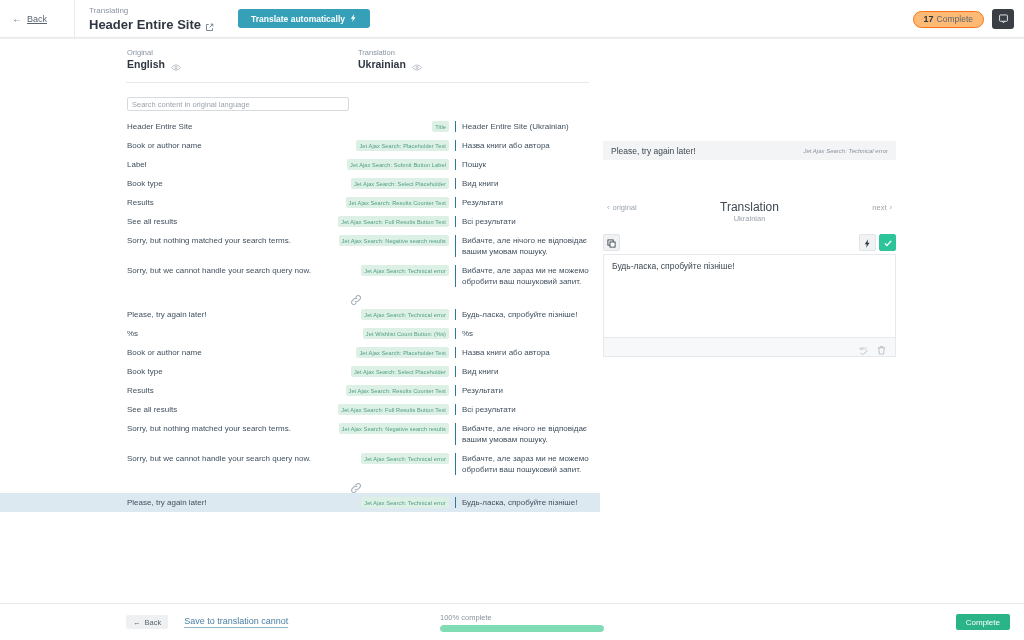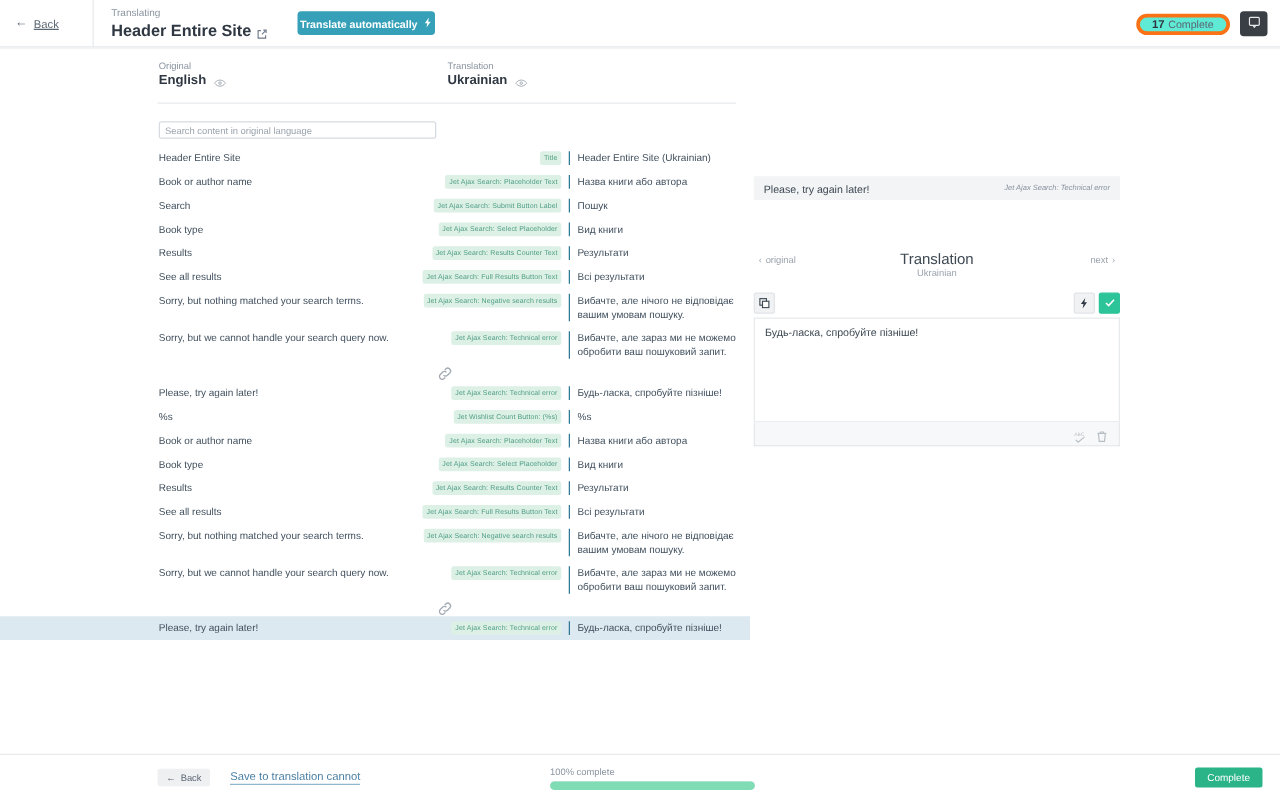--- a/index.html
+++ b/index.html
@@ -39,7 +39,7 @@
     margin-left: 24px;
     background: #36a0b8; color: #ffffff;
     border: none; border-radius: 3px;
-    height: 19px; padding: 0 2px;
+    height: 19px; padding: 0 13px;
     font-size: 8.5px; font-weight: bold;
     display: flex; align-items: center; gap: 5px;
     font-family: "Liberation Sans", sans-serif;

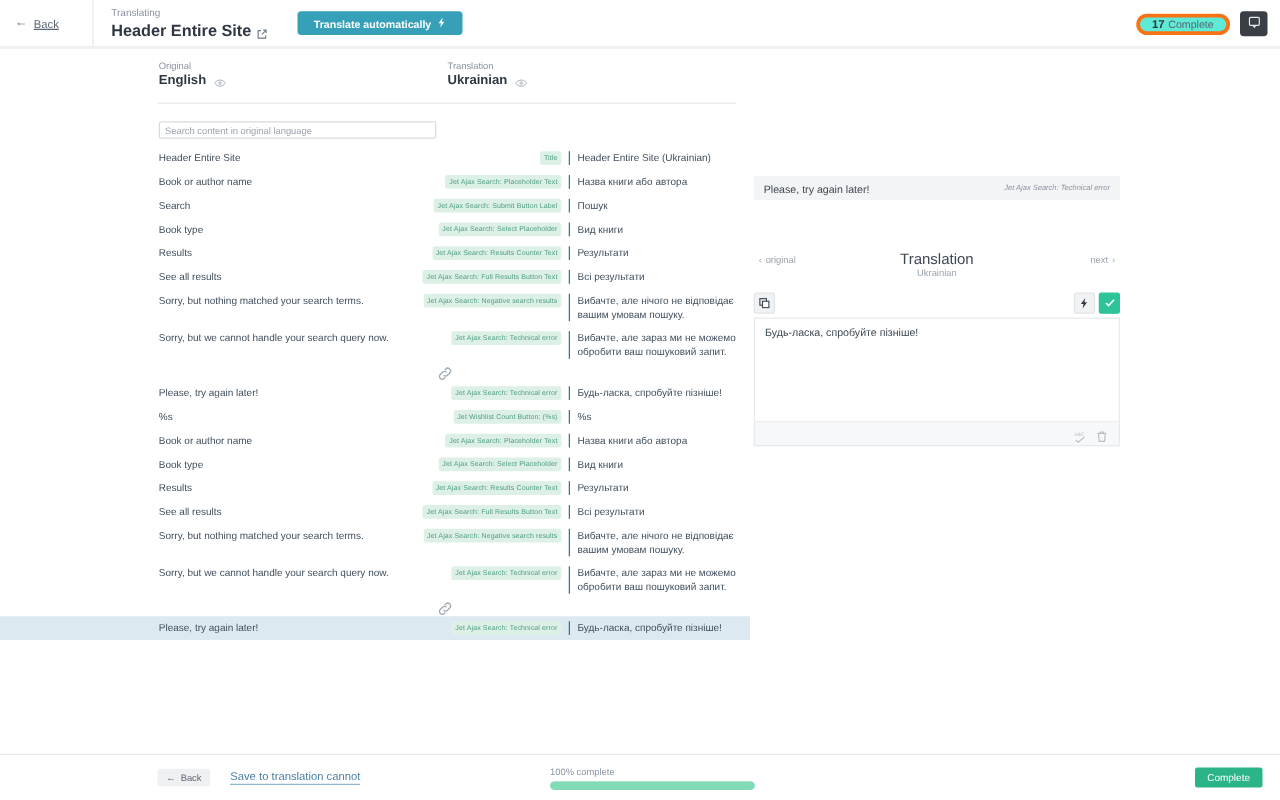--- a/index.html
+++ b/index.html
@@ -49,10 +49,10 @@
     display: flex; align-items: center; gap: 8px;
   }
   .segments-pill {
-    border: 3px solid #f97316; border-radius: 10px;
+    border: 1px solid #f97316; border-radius: 10px;
     height: 17px; padding: 0 10px;
-    display: flex; align-items: flex-start;
-    font-size: 8.5px; color: #5a6672; background: #5eead4;
+    display: flex; align-items: center;
+    font-size: 8.5px; color: #5a6672; background: #fdba74;
   }
   .segments-pill b { color: #2e3742; margin-right: 3px; font-size: 9px; }
   .dark-btn {

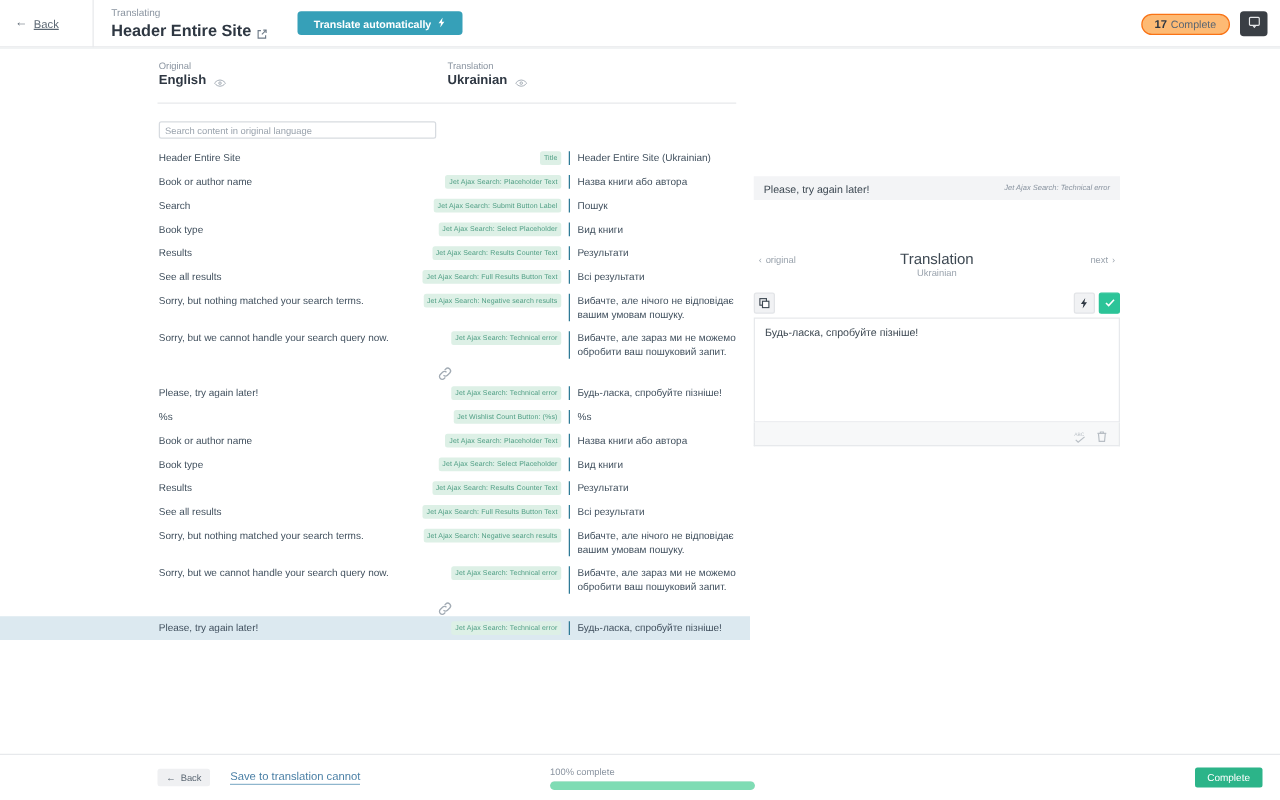--- a/index.html
+++ b/index.html
@@ -301,7 +301,7 @@
     </div>
     <div class="segrow">
       <div class="seg-left">
-        <div class="seg-src">Search</div>
+        <div class="seg-src">Label</div>
         <div class="seg-badge-wrap">
           <span class="badge">Jet Ajax Search: Submit Button Label</span>
         </div>

